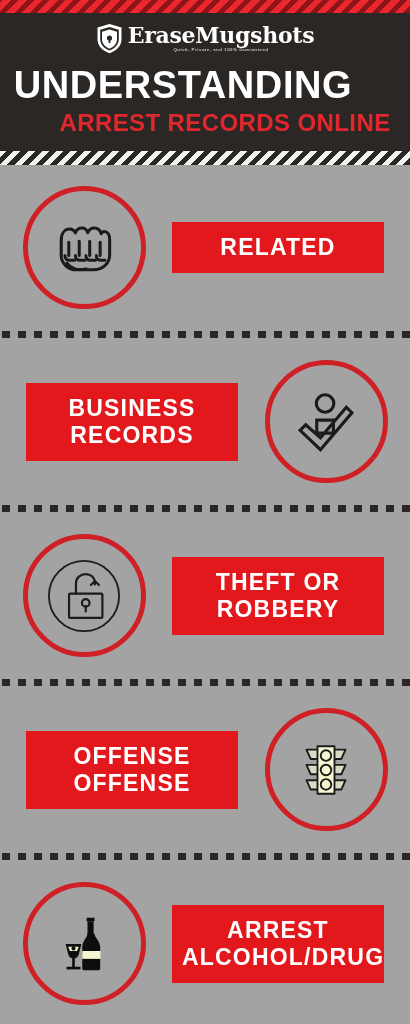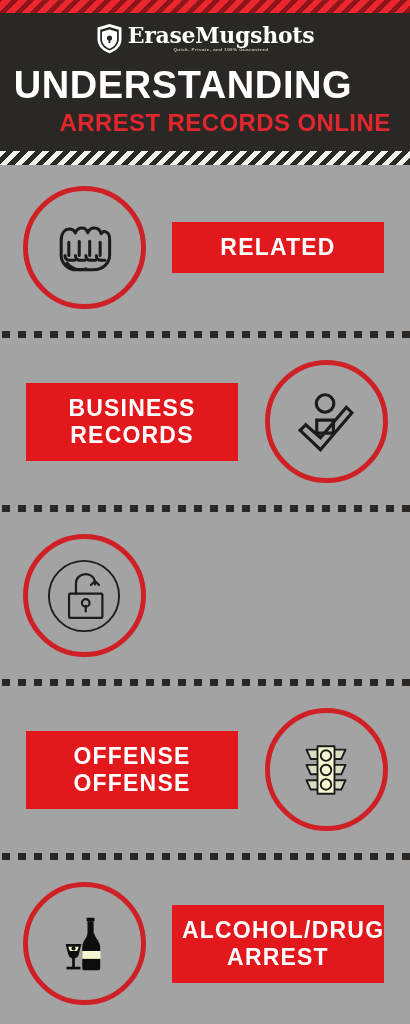--- a/index.html
+++ b/index.html
@@ -295,6 +295,12 @@
           </span>
         </div>
       </div>
+      <div class="label-cell">
+        <div class="banner w2">
+          <div>THEFT OR</div>
+          <div>ROBBERY</div>
+        </div>
+      </div>
     </div>
 
     <div class="divider"></div>

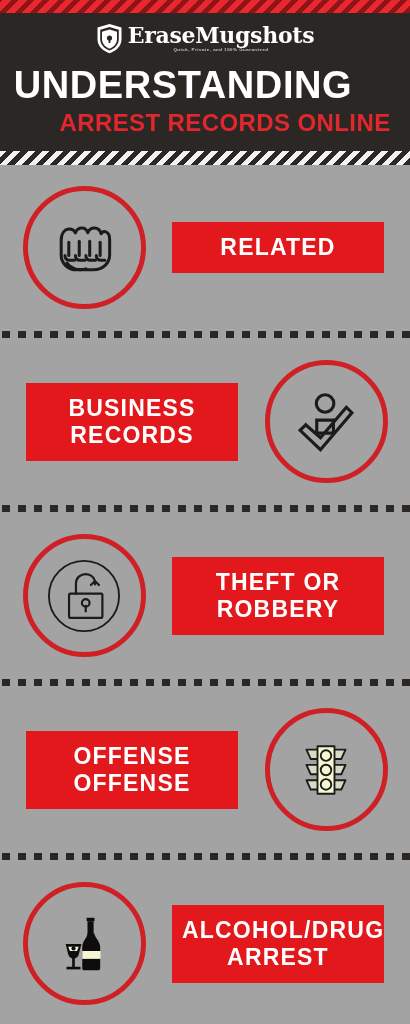--- a/index.html
+++ b/index.html
@@ -369,8 +369,8 @@
       </div>
       <div class="label-cell">
         <div class="banner w2">
+          <div>ARREST</div>
           <div>ALCOHOL/DRUG</div>
-          <div>ARREST</div>
         </div>
       </div>
     </div>

